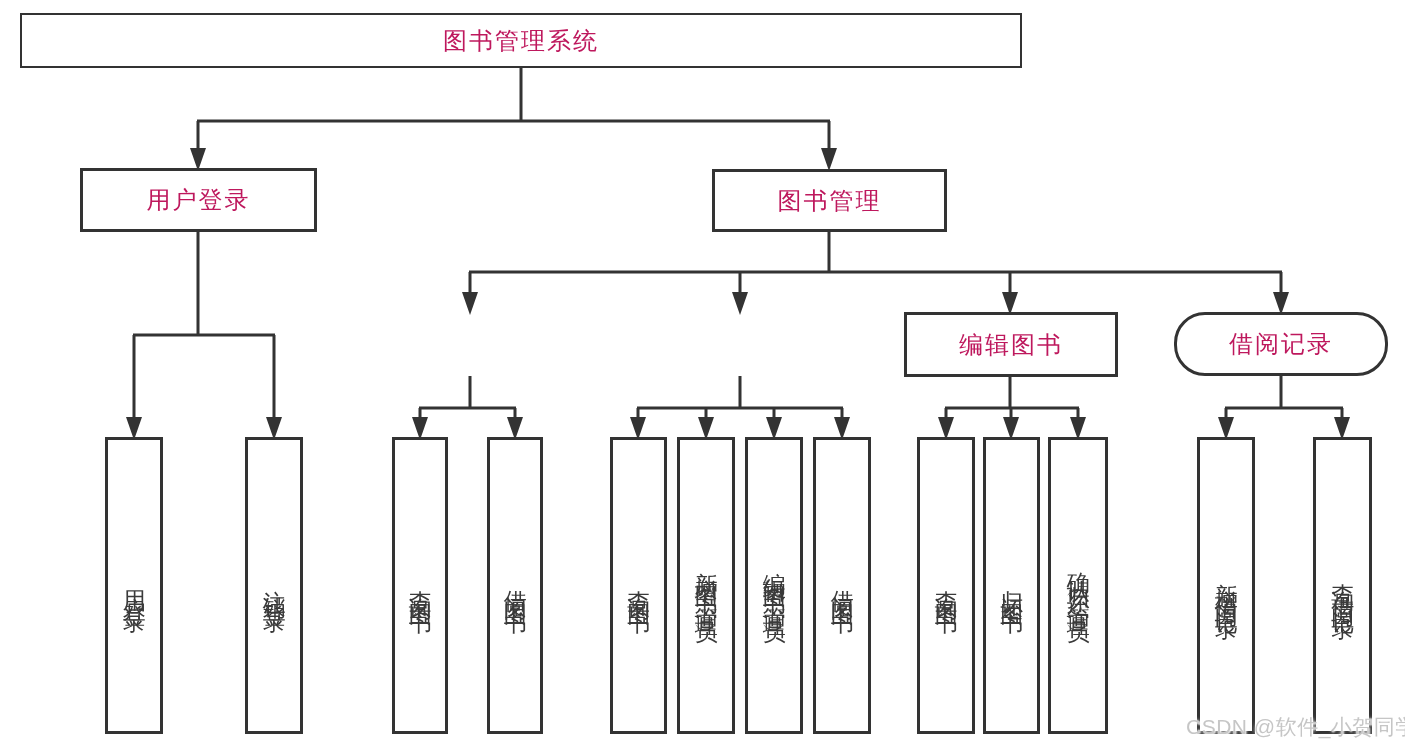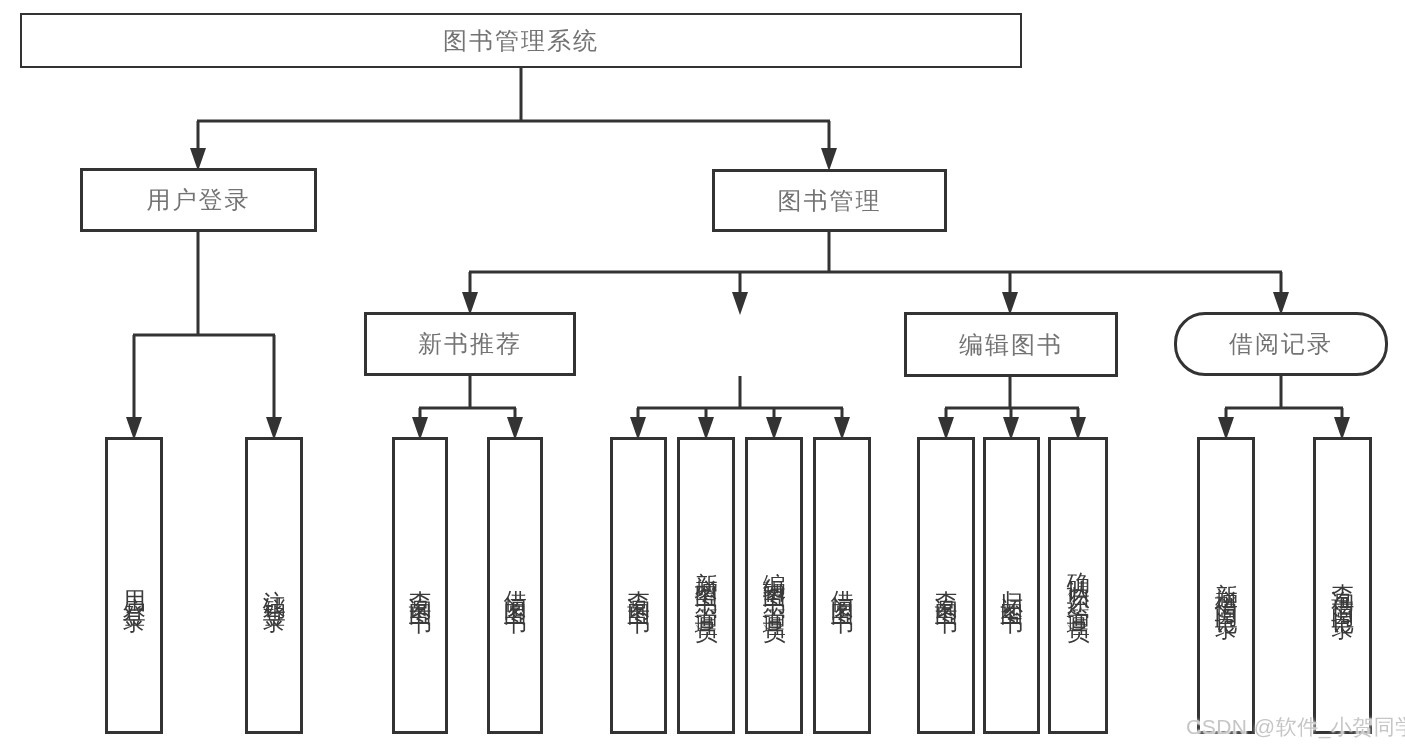--- a/index.html
+++ b/index.html
@@ -27,7 +27,7 @@
     justify-content: center;
     font-size: 24px;
     letter-spacing: 2px;
-    color: #737373;
+    color: #be185d;
     white-space: nowrap;
   }
   .node.root { border-width: 2px; }

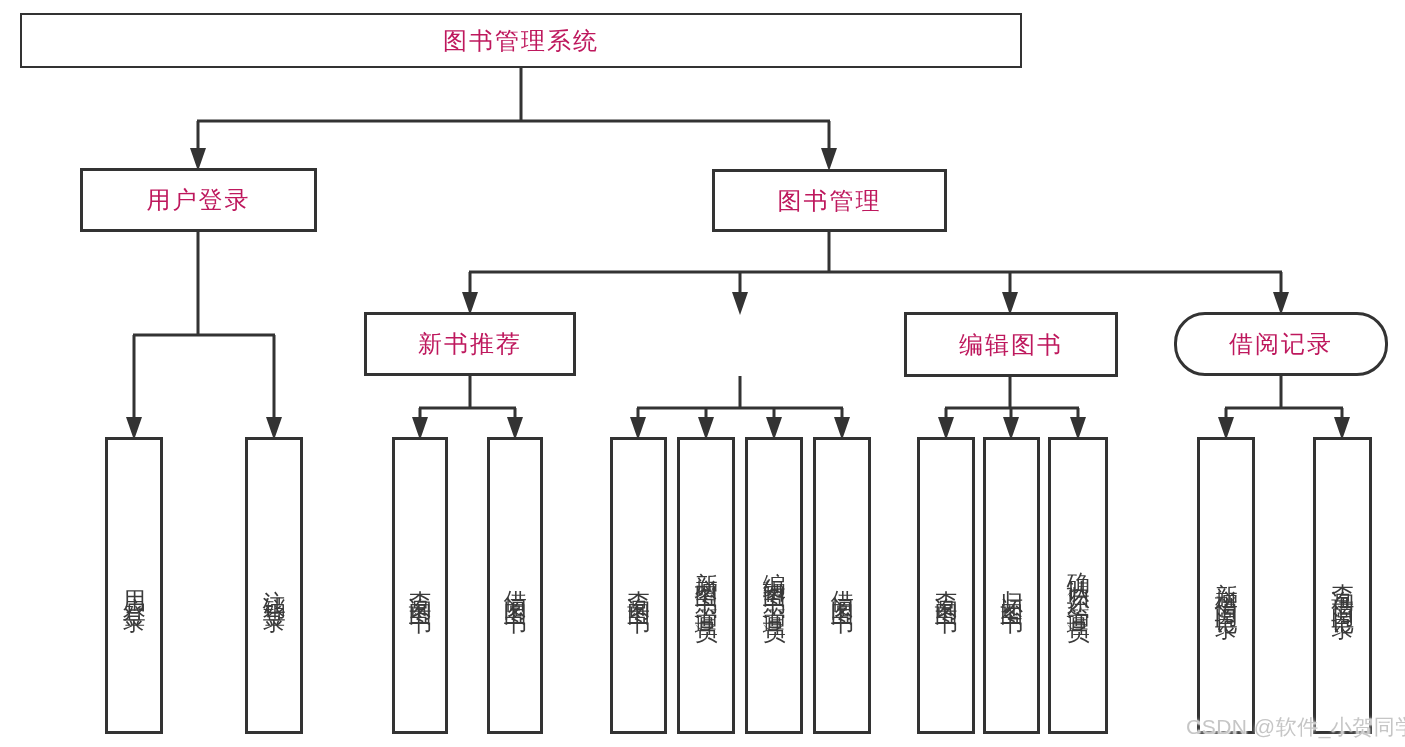--- a/index.html
+++ b/index.html
@@ -139,9 +139,6 @@
     <span>图书管理</span>
   </div>
 
-  <div class="node" style="left:364px; top:312px; width:212px; height:64px;">
-    <span>新书推荐</span>
-  </div>
   <div class="node" style="left:904px; top:312px; width:214px; height:65px;">
     <span>编辑图书</span>
   </div>

